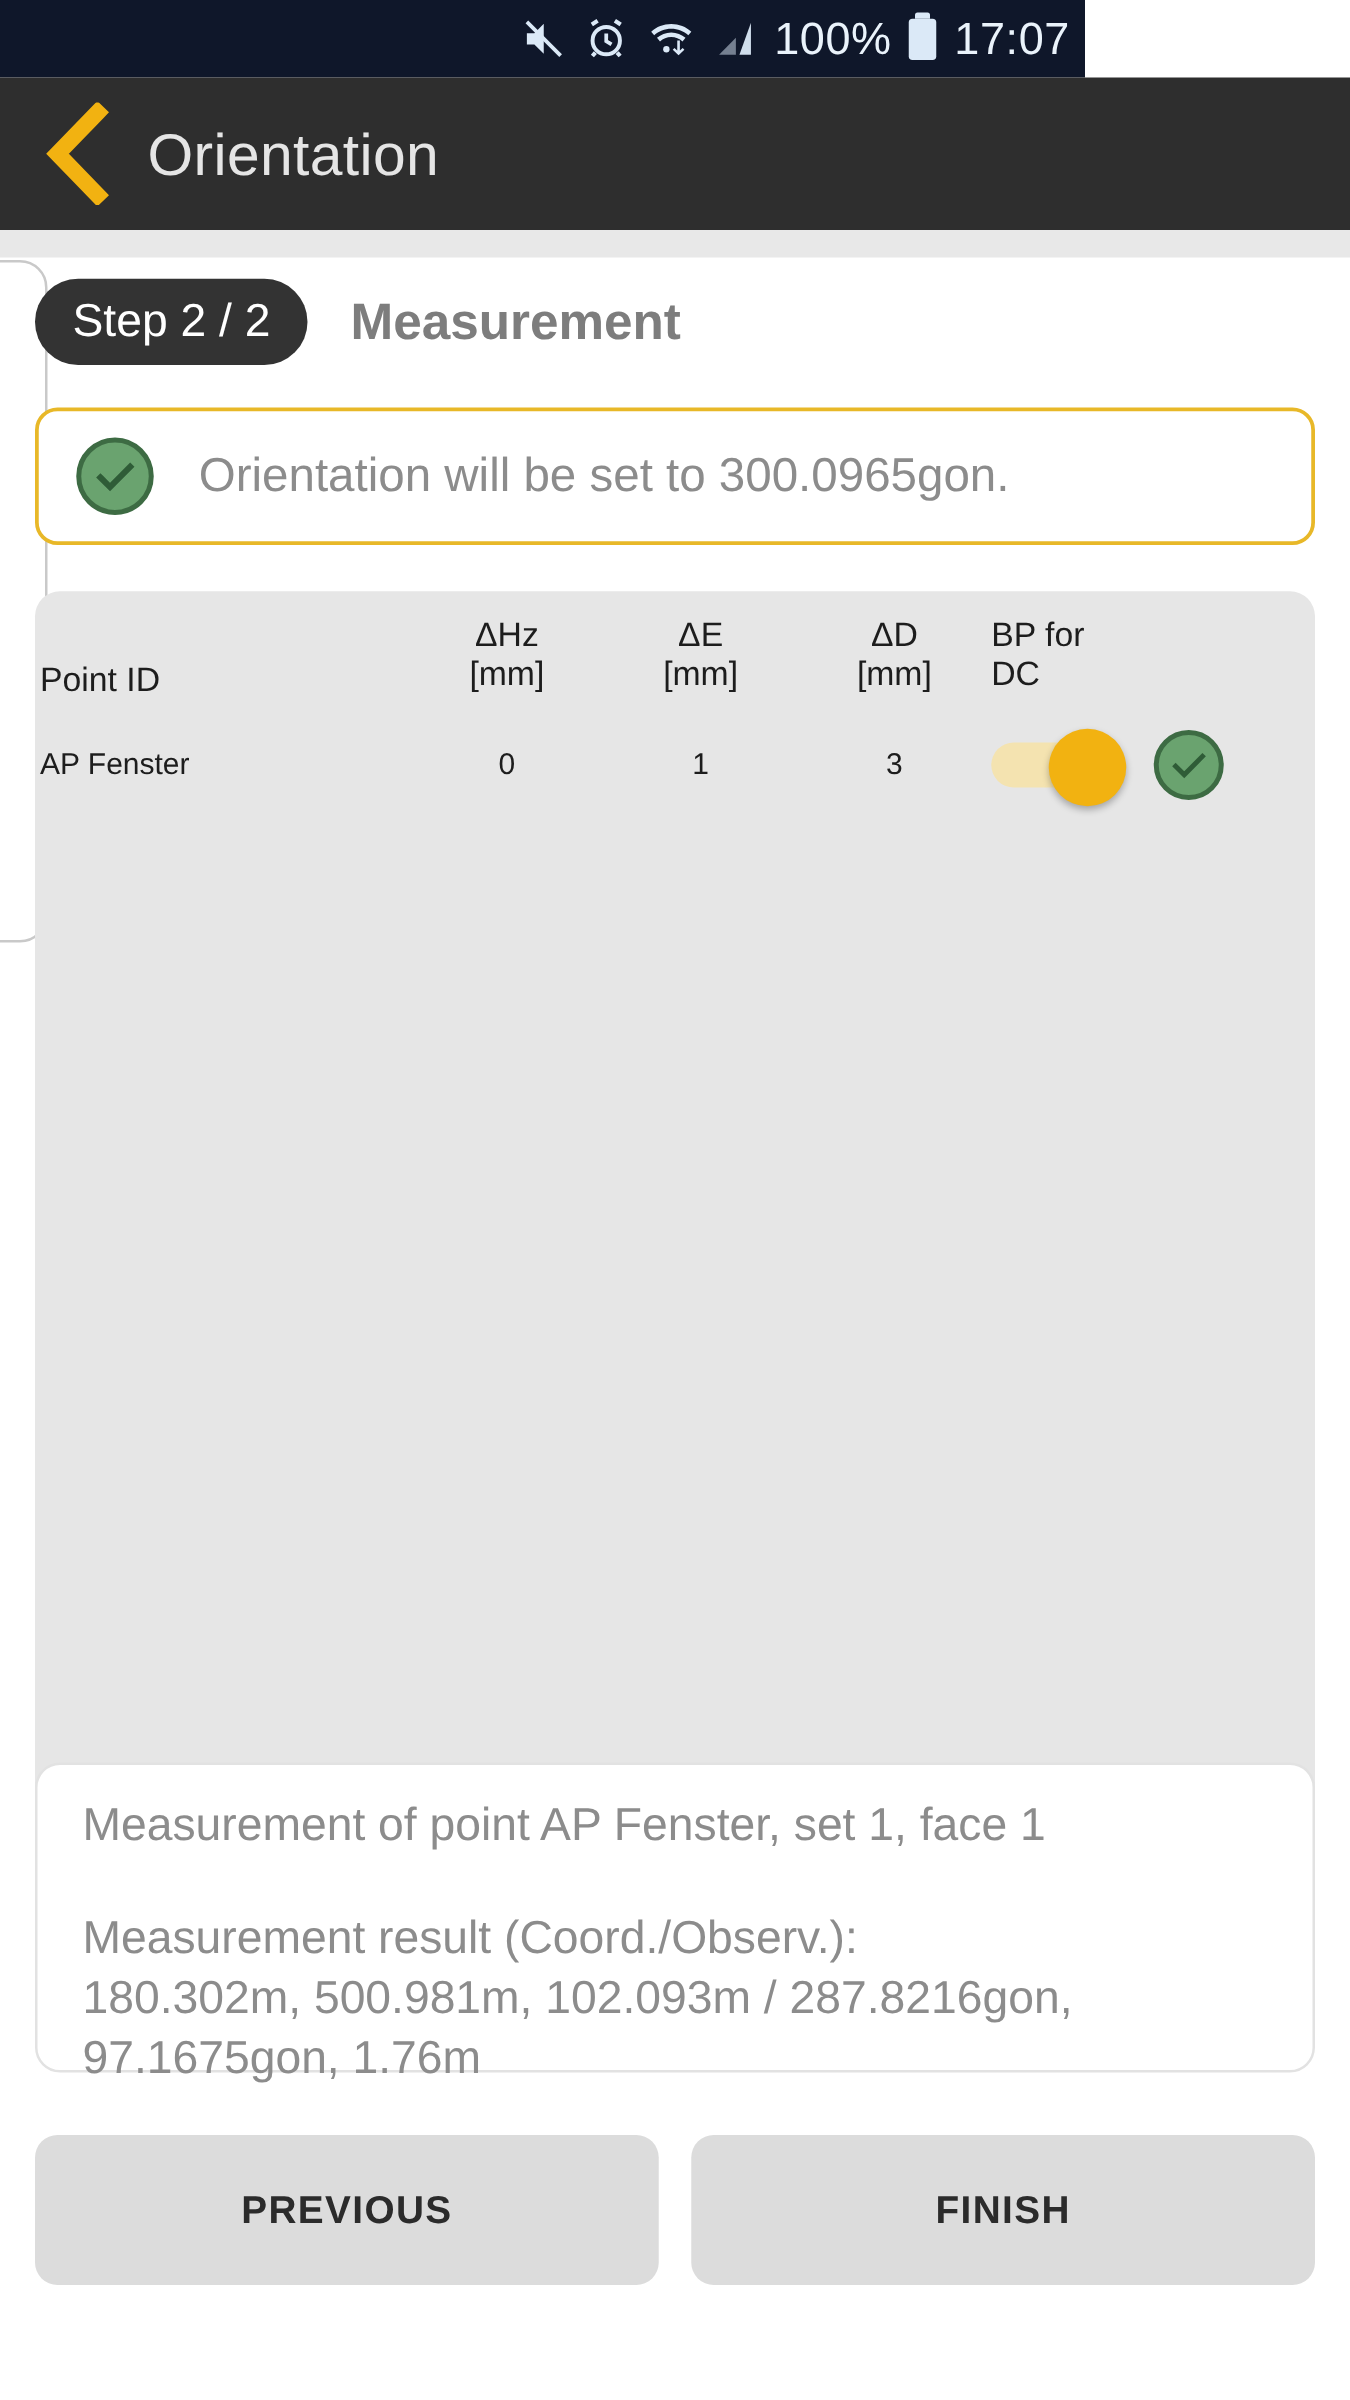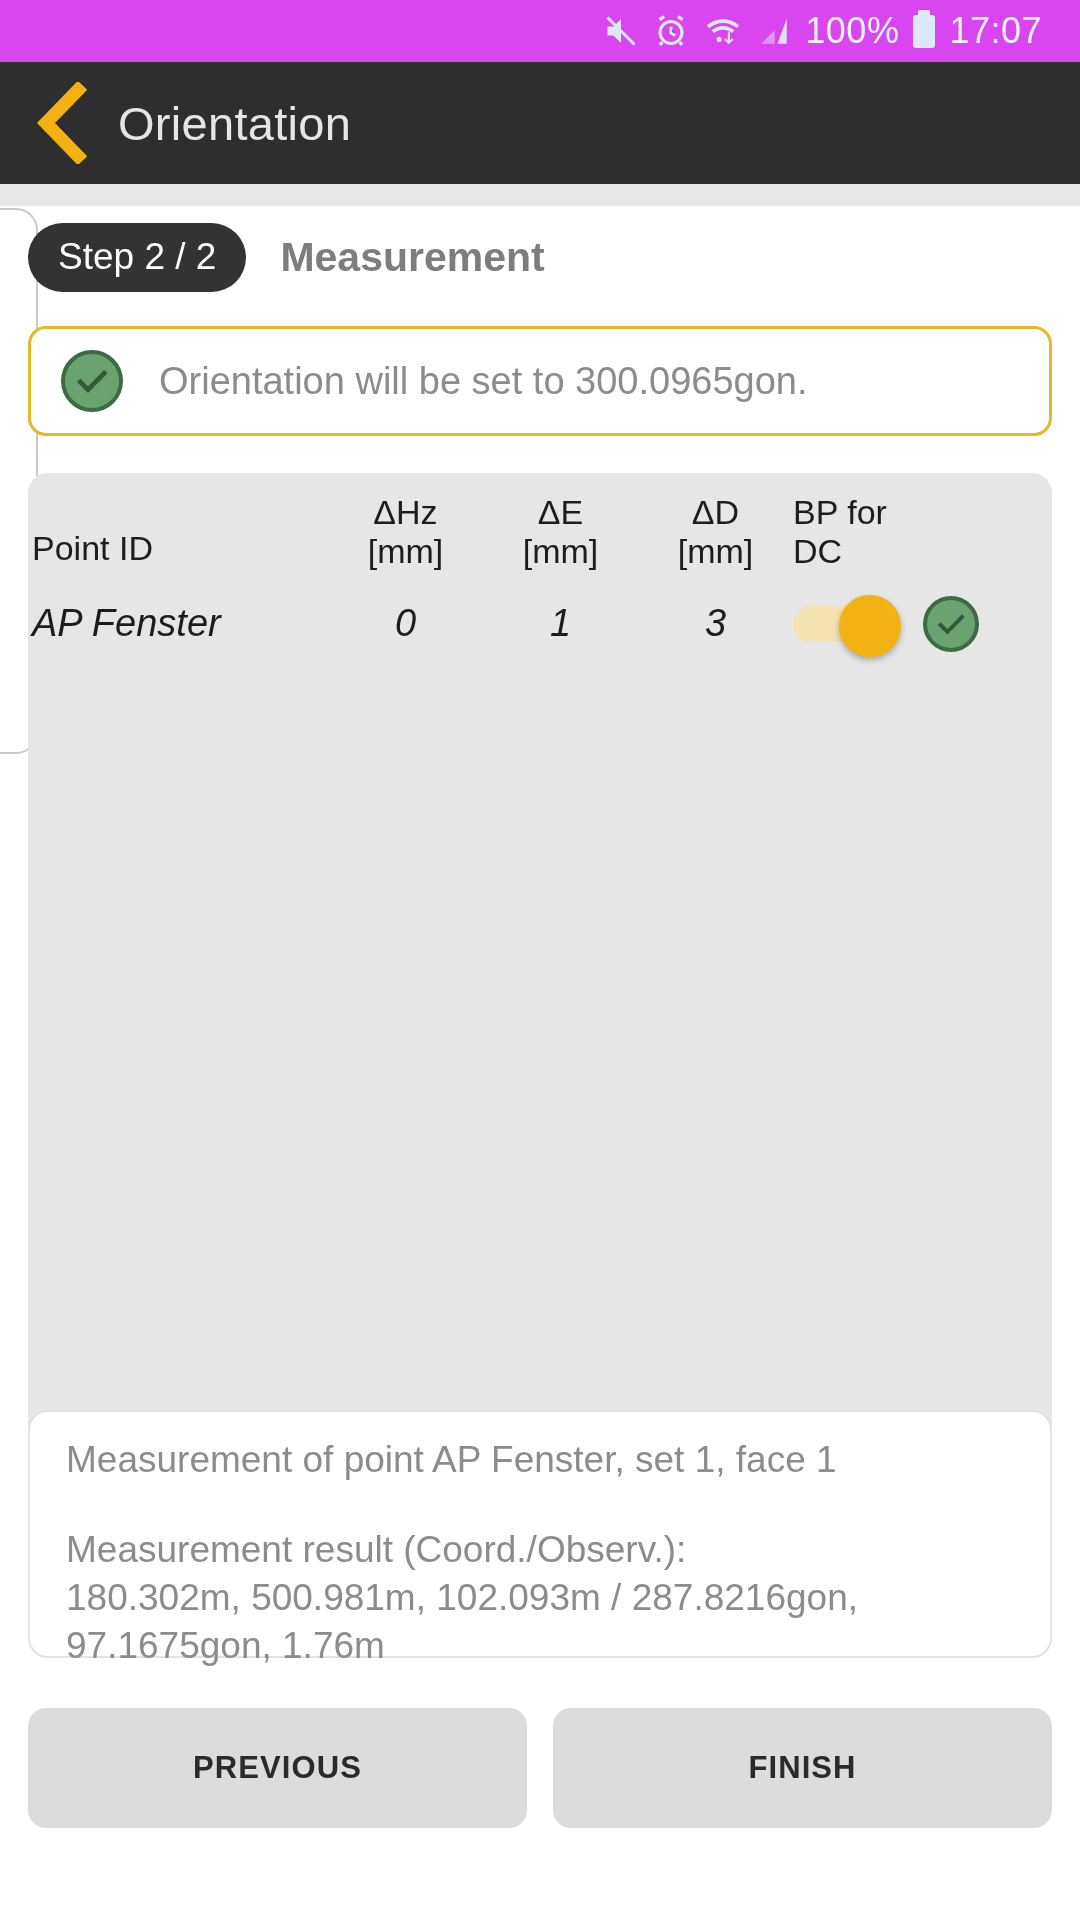--- a/index.html
+++ b/index.html
@@ -13,9 +13,9 @@
 
   
   .statusbar{
-    position:absolute; top:0; left:0; width:1080px; height:62px;
-    background:#d946ef; display:flex; align-items:center;
-    justify-content:flex-end; padding-right:38px; gap:14px;
+    position:absolute; top:0; left:0; width:868px; height:62px;
+    background:#0f172a; display:flex; align-items:center;
+    justify-content:flex-end; padding-right:12px; gap:14px;
   }
   .sb-icon{ display:flex; align-items:center; justify-content:center; }
   .sb-text{ color:#eaf3fb; font-size:36px; letter-spacing:0.5px; }

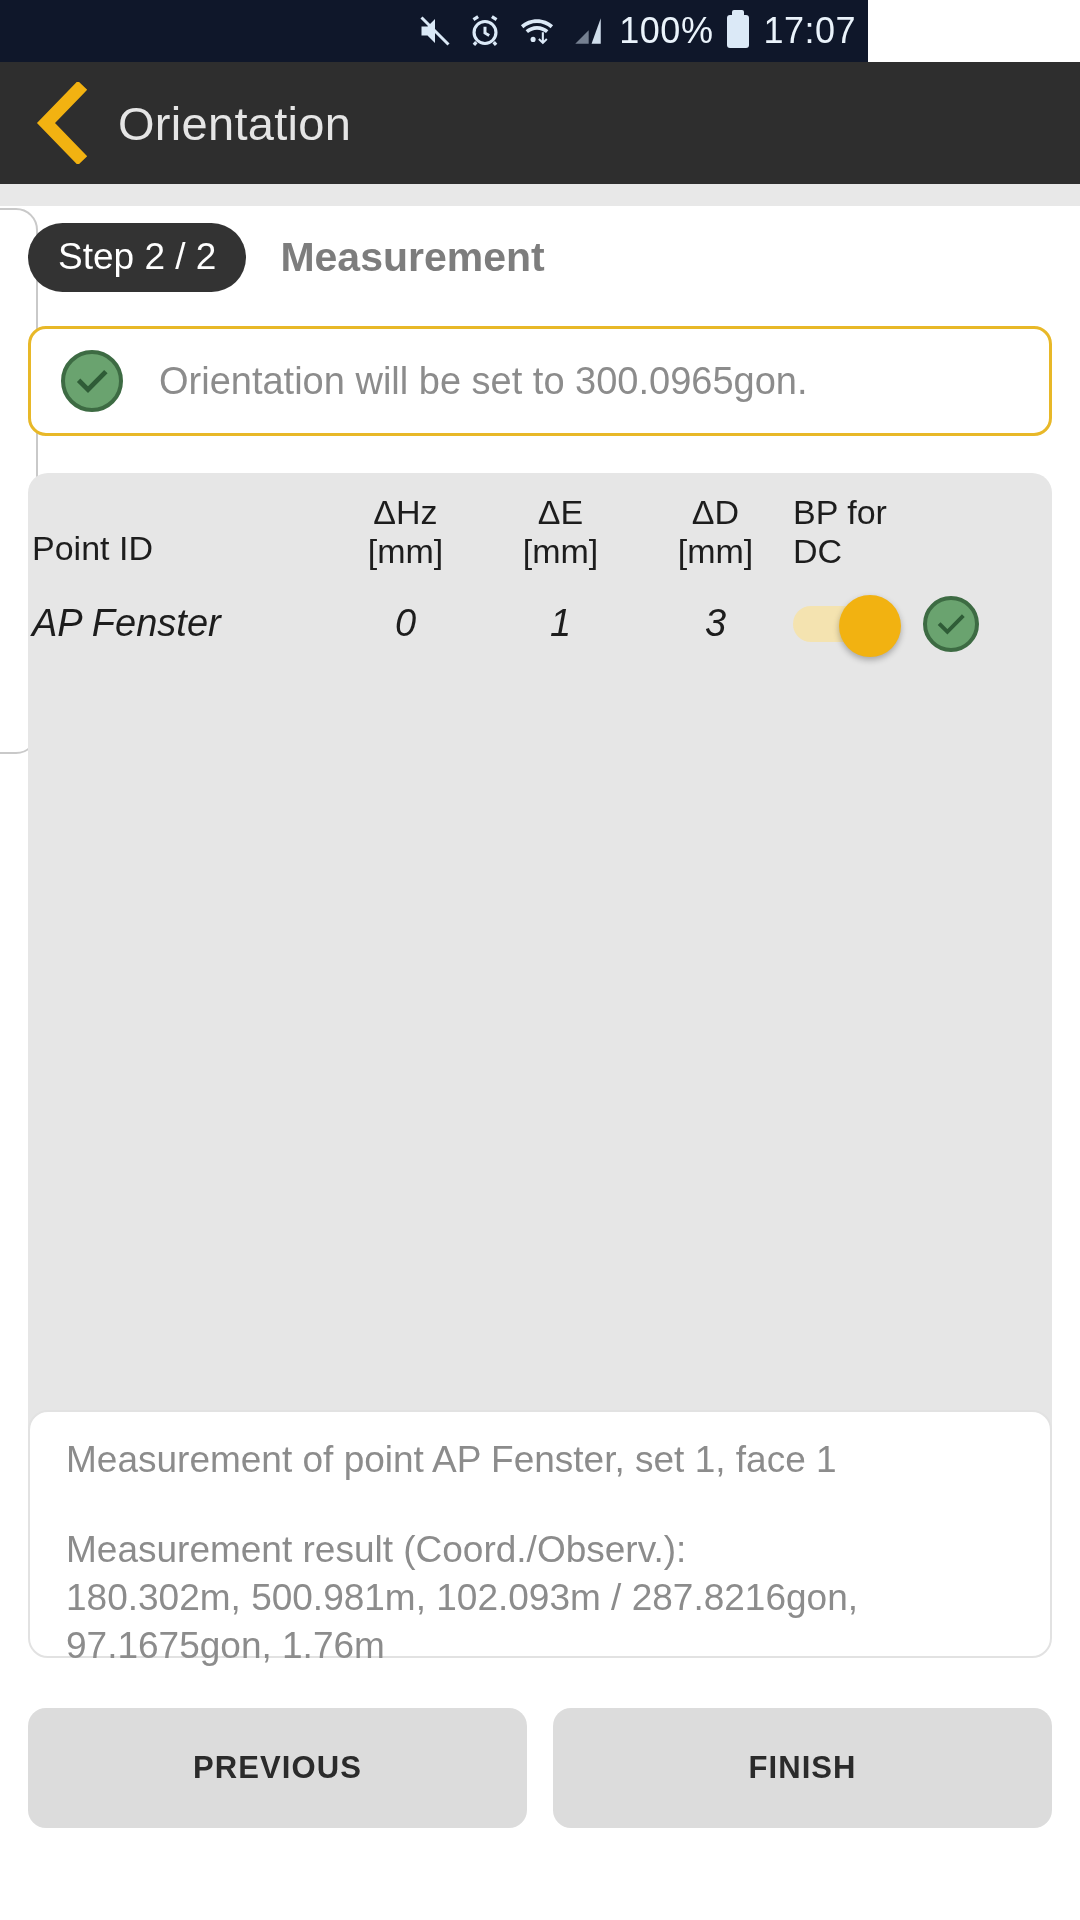--- a/index.html
+++ b/index.html
@@ -76,7 +76,7 @@
   }
   .trow{ display:flex; align-items:flex-start; width:100%; }
   .thead{ padding:20px 0 8px 0; }
-  .th, .td{ font-size:34px; color:#1d1d1d; }
+  .th, .td{ font-size:27px; color:#1d1d1d; }
   .c-point{ width:300px; padding-left:4px; }
   .c-num{ width:155px; text-align:center; }
   .c-bp{ width:220px; }

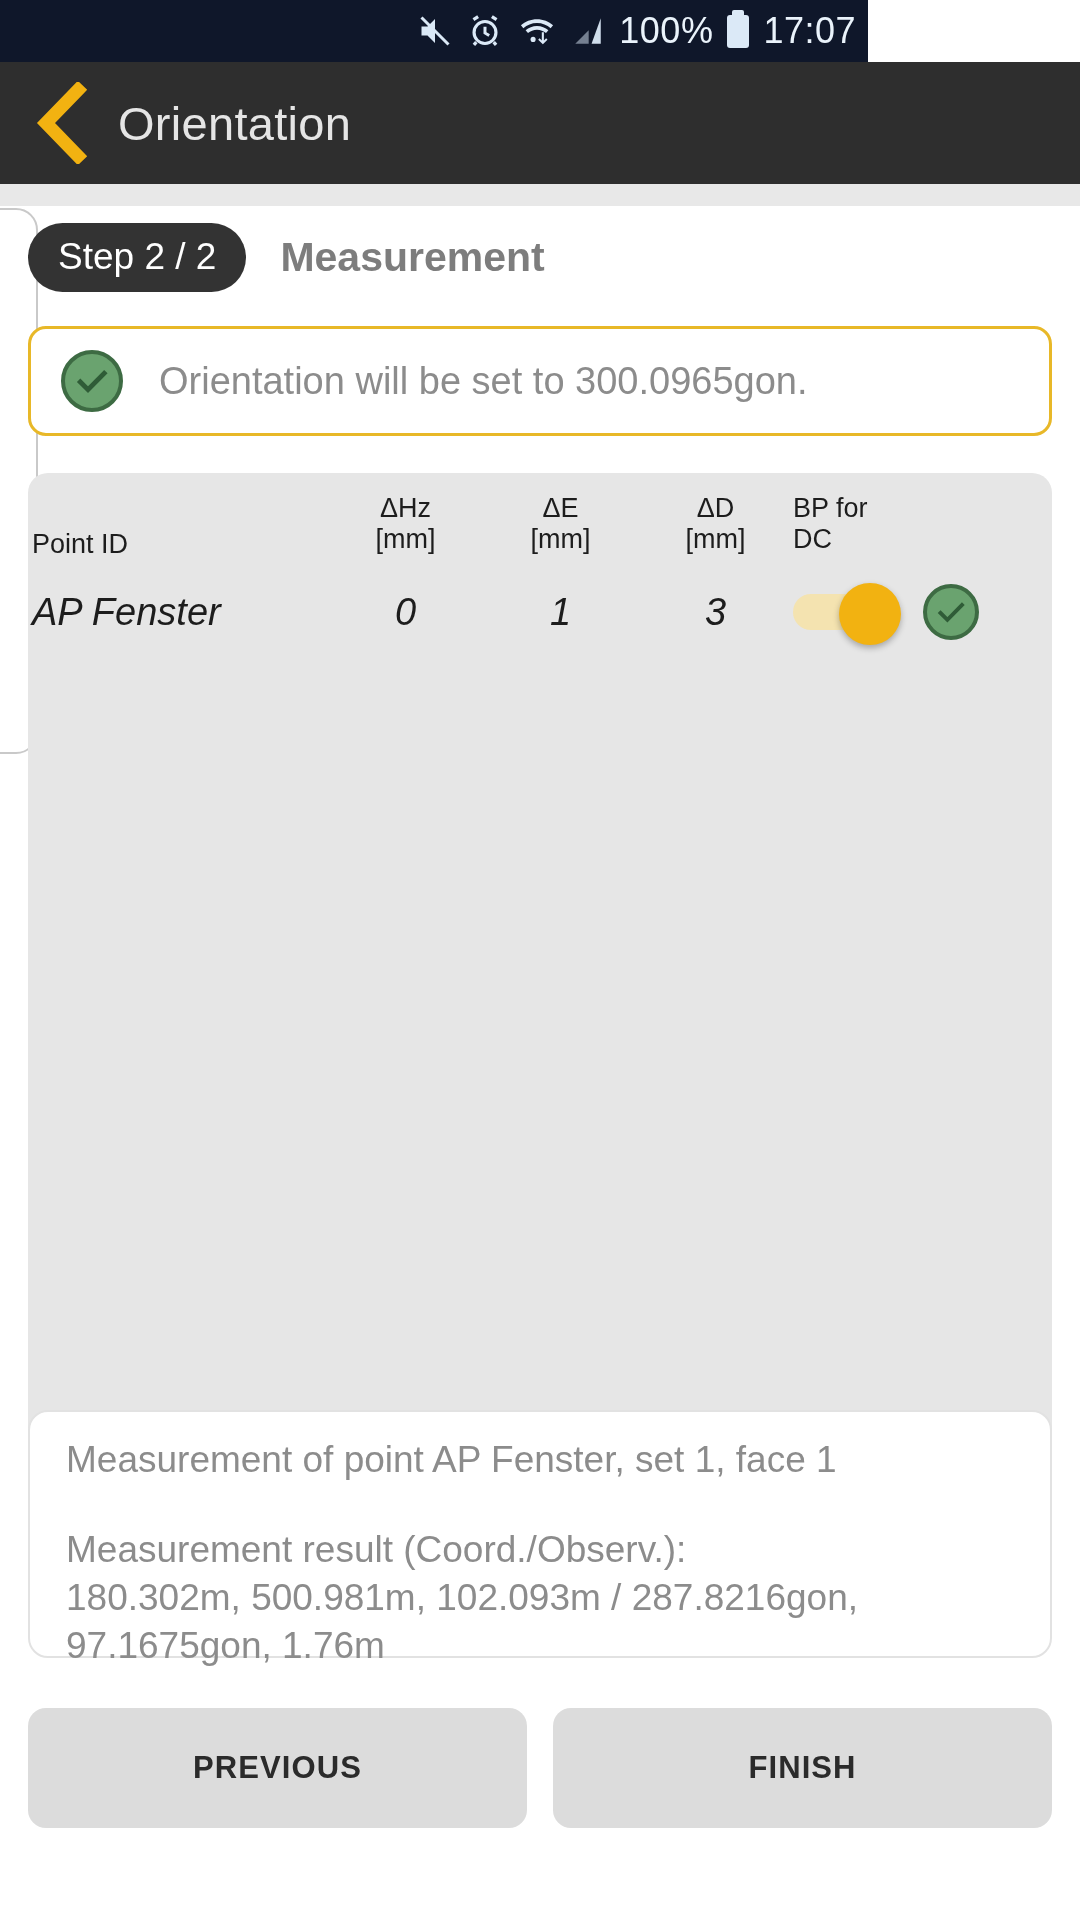--- a/index.html
+++ b/index.html
@@ -83,7 +83,7 @@
   .th-stack{ line-height:1.16; }
   .thead .c-point{ padding-top:36px; }
   .trow.data{ padding-top:8px; align-items:center; height:80px; }
-  .trow.data .td{ font-size:38px;font-style:italic; }
+  .trow.data .td{ font-size:24px; }
   .trow.data .c-num{ text-align:center; }
   .bp-cell{ width:220px; display:flex; align-items:center; gap:26px; justify-content:flex-start; }
 

